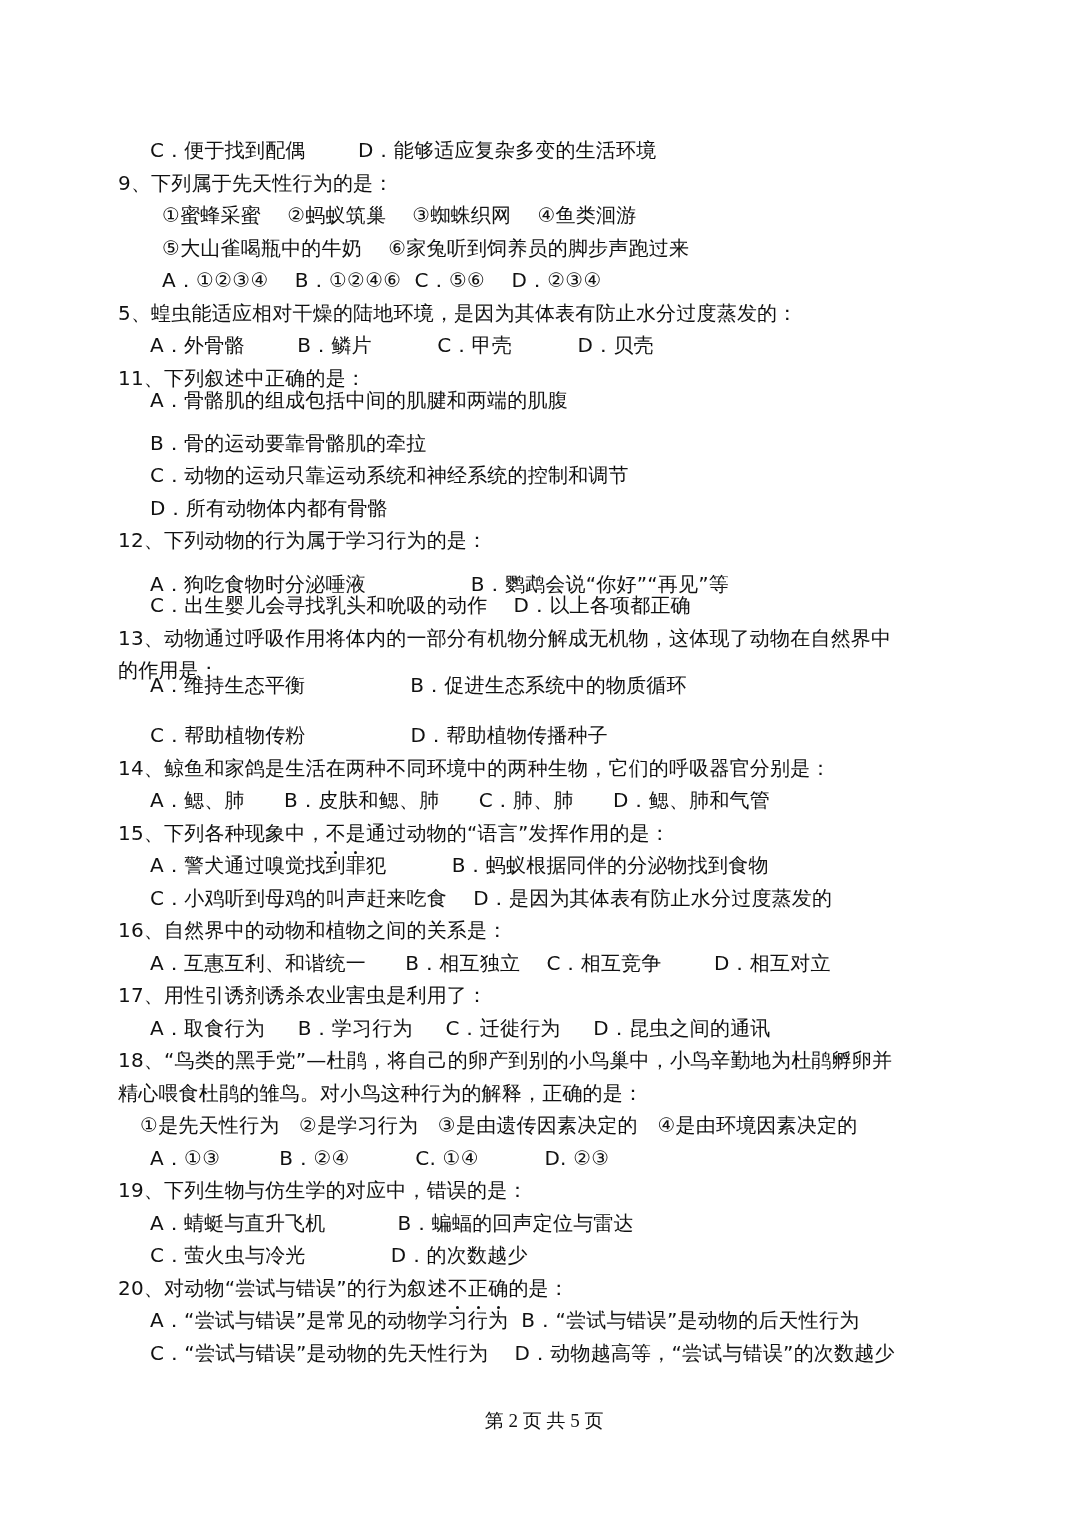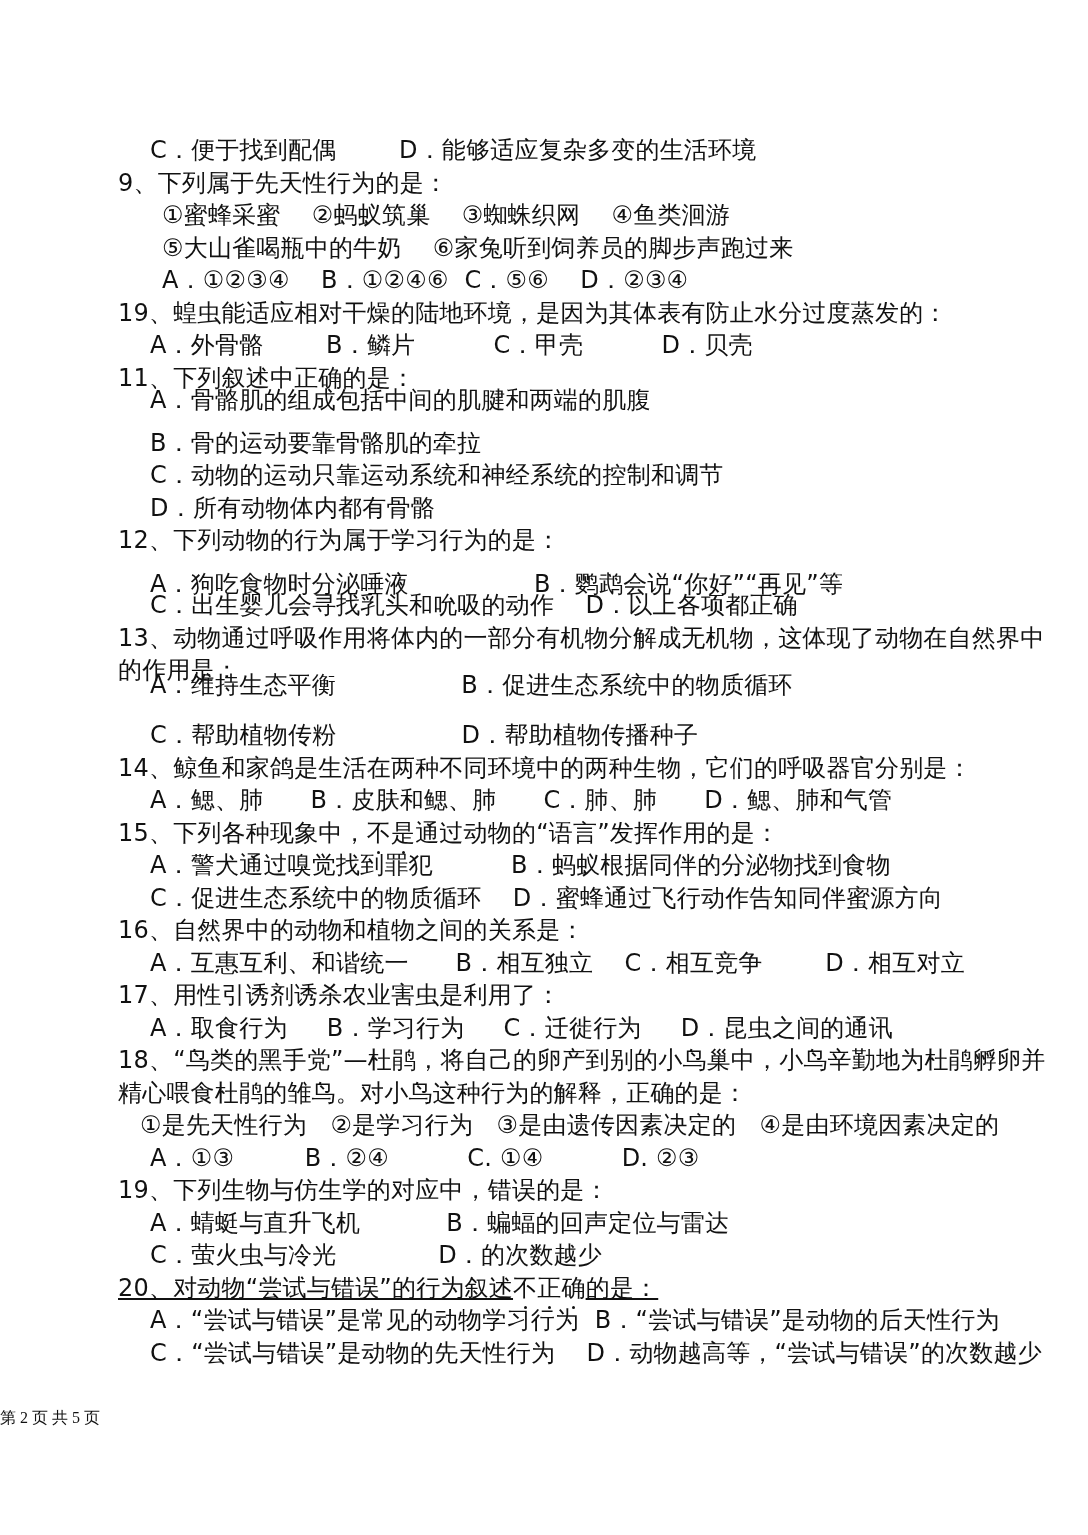--- a/index.html
+++ b/index.html
@@ -10,7 +10,7 @@
   }
   .line {
     position: absolute; left: 0; white-space: pre;
-    font-size: 24px; line-height: 26px; height: 26px;
+    font-size: 20px; line-height: 26px; height: 26px;
     letter-spacing: 0.2px;
   }
   .em { position: relative; display: inline-block; }

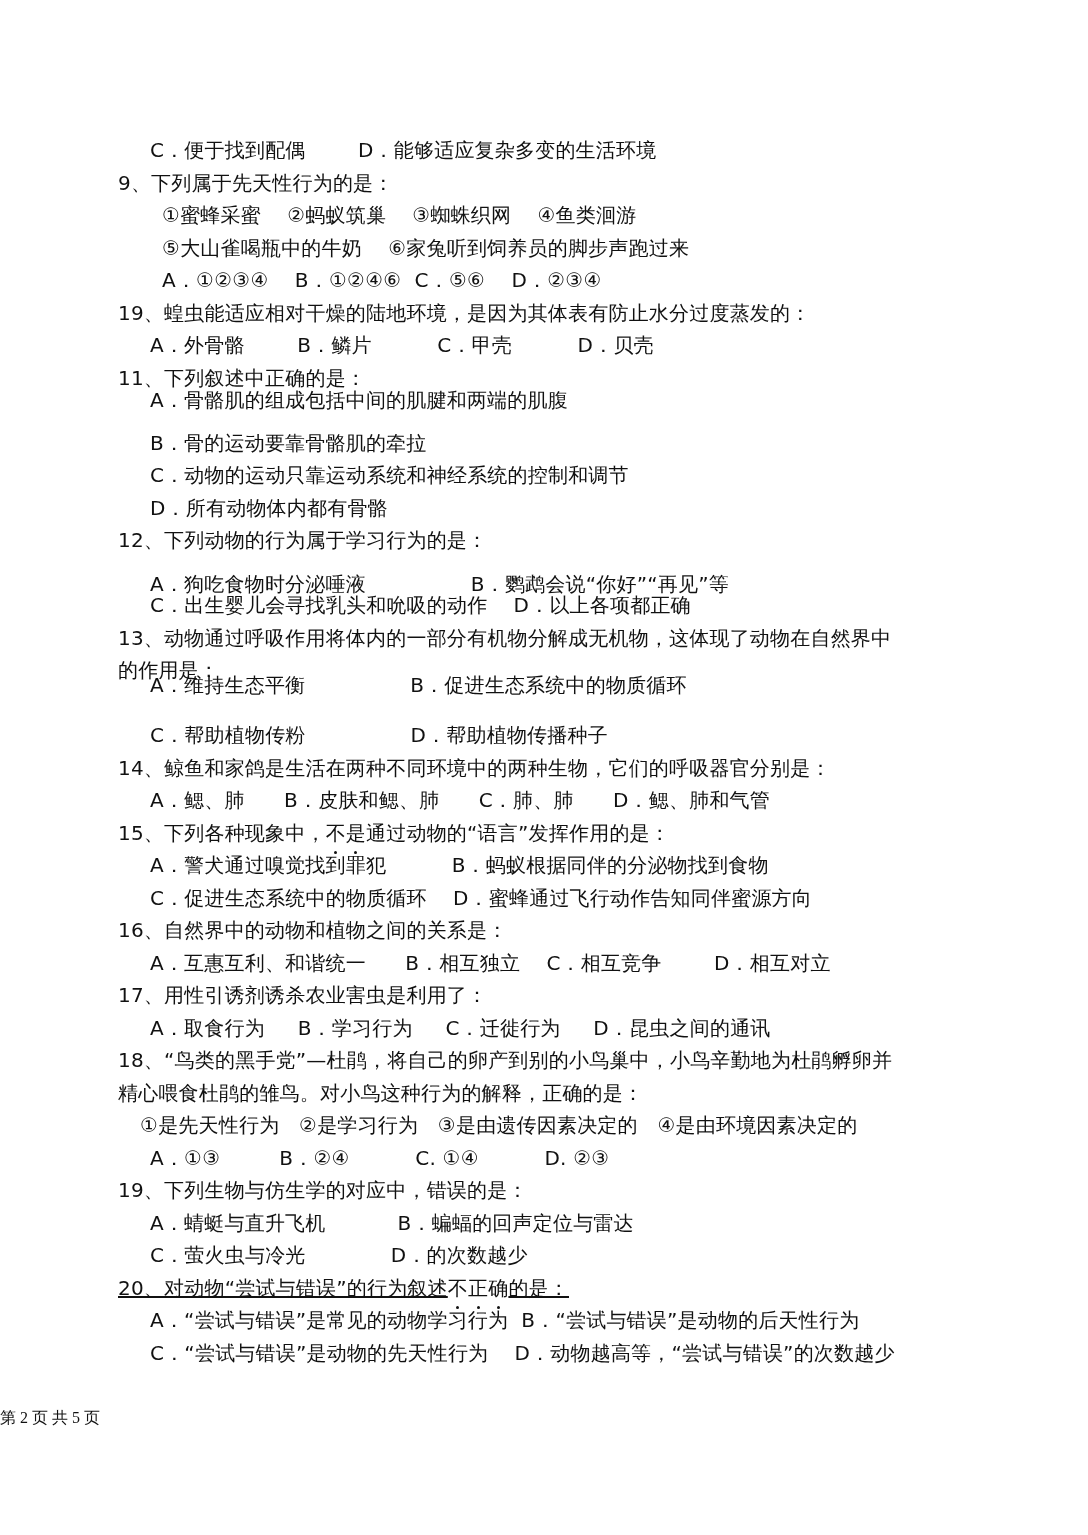--- a/index.html
+++ b/index.html
@@ -33,7 +33,7 @@
     <div class="line" style="left: 162px; top: 202px;">①蜜蜂采蜜    ②蚂蚁筑巢    ③蜘蛛织网    ④鱼类洄游</div>
     <div class="line" style="left: 162px; top: 235px;">⑤大山雀喝瓶中的牛奶    ⑥家兔听到饲养员的脚步声跑过来</div>
     <div class="line" style="left: 162px; top: 267px;">A．①②③④    B．①②④⑥  C．⑤⑥    D．②③④</div>
-    <div class="line" style="left: 118px; top: 300px;">19、蝗虫能适应相对干燥的陆地环境，是因为其体表有防止水分过度蒸发的：</div>
+    <div class="line" style="left: 118px; top: 300px;">5、蝗虫能适应相对干燥的陆地环境，是因为其体表有防止水分过度蒸发的：</div>
     <div class="line" style="left: 150px; top: 332px;">A．外骨骼        B．鳞片          C．甲壳          D．贝壳</div>
     <div class="line" style="left: 118px; top: 365px;">11、下列叙述中正确的是：</div>
     <div class="line" style="left: 150px; top: 387px;">A．骨骼肌的组成包括中间的肌腱和两端的肌腹</div>

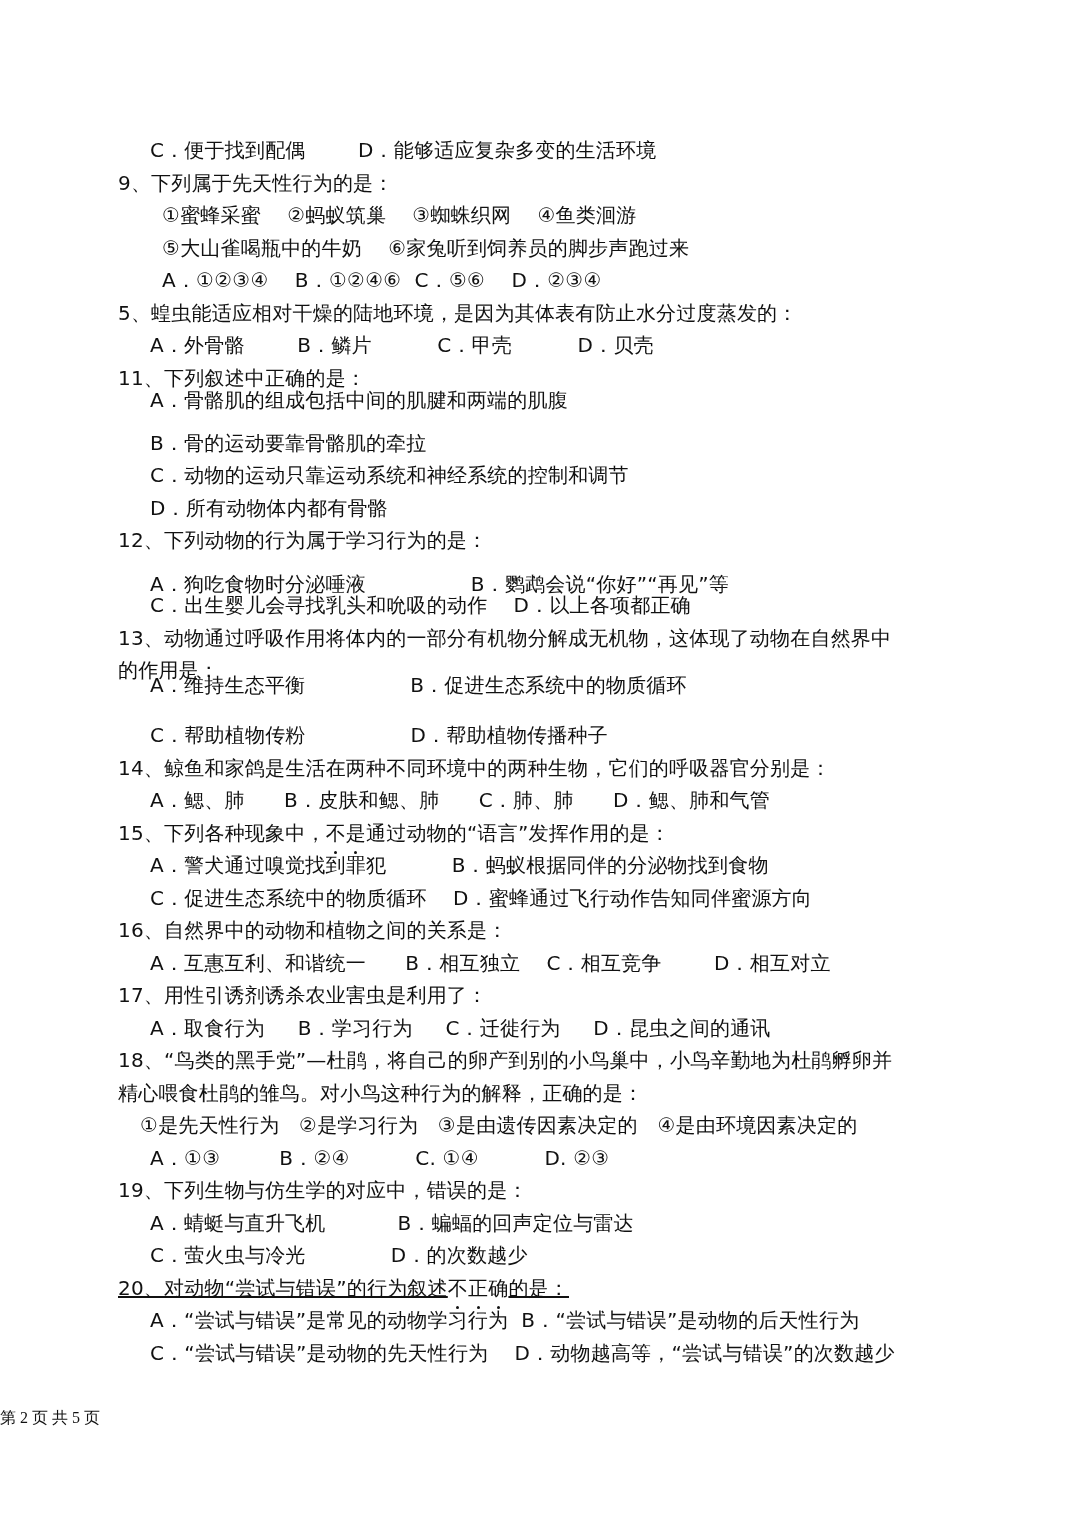--- a/index.html
+++ b/index.html
@@ -51,7 +51,7 @@
     <div class="line" style="left: 150px; top: 787px;">A．鳃、肺      B．皮肤和鳃、肺      C．肺、肺      D．鳃、肺和气管</div>
     <div class="line" style="left: 118px; top: 820px;"><span>15、下列各种现象中，</span><span class="em">不</span><span class="em">是</span><span>通过动物的“语言”发挥作用的是：</span></div>
     <div class="line" style="left: 150px; top: 852px;">A．警犬通过嗅觉找到罪犯          B．蚂蚁根据同伴的分泌物找到食物</div>
-    <div class="line" style="left: 150px; top: 885px;">C．促进生态系统中的物质循环    D．蜜蜂通过飞行动作告知同伴蜜源方向</div>
+    <div class="line" style="left: 150px; top: 885px;">C．小鸡听到母鸡的叫声赶来吃食    D．是因为其体表有防止水分过度蒸发的</div>
     <div class="line" style="left: 118px; top: 917px;">16、自然界中的动物和植物之间的关系是：</div>
     <div class="line" style="left: 150px; top: 950px;">A．互惠互利、和谐统一      B．相互独立    C．相互竞争        D．相互对立</div>
     <div class="line" style="left: 118px; top: 982px;">17、用性引诱剂诱杀农业害虫是利用了：</div>

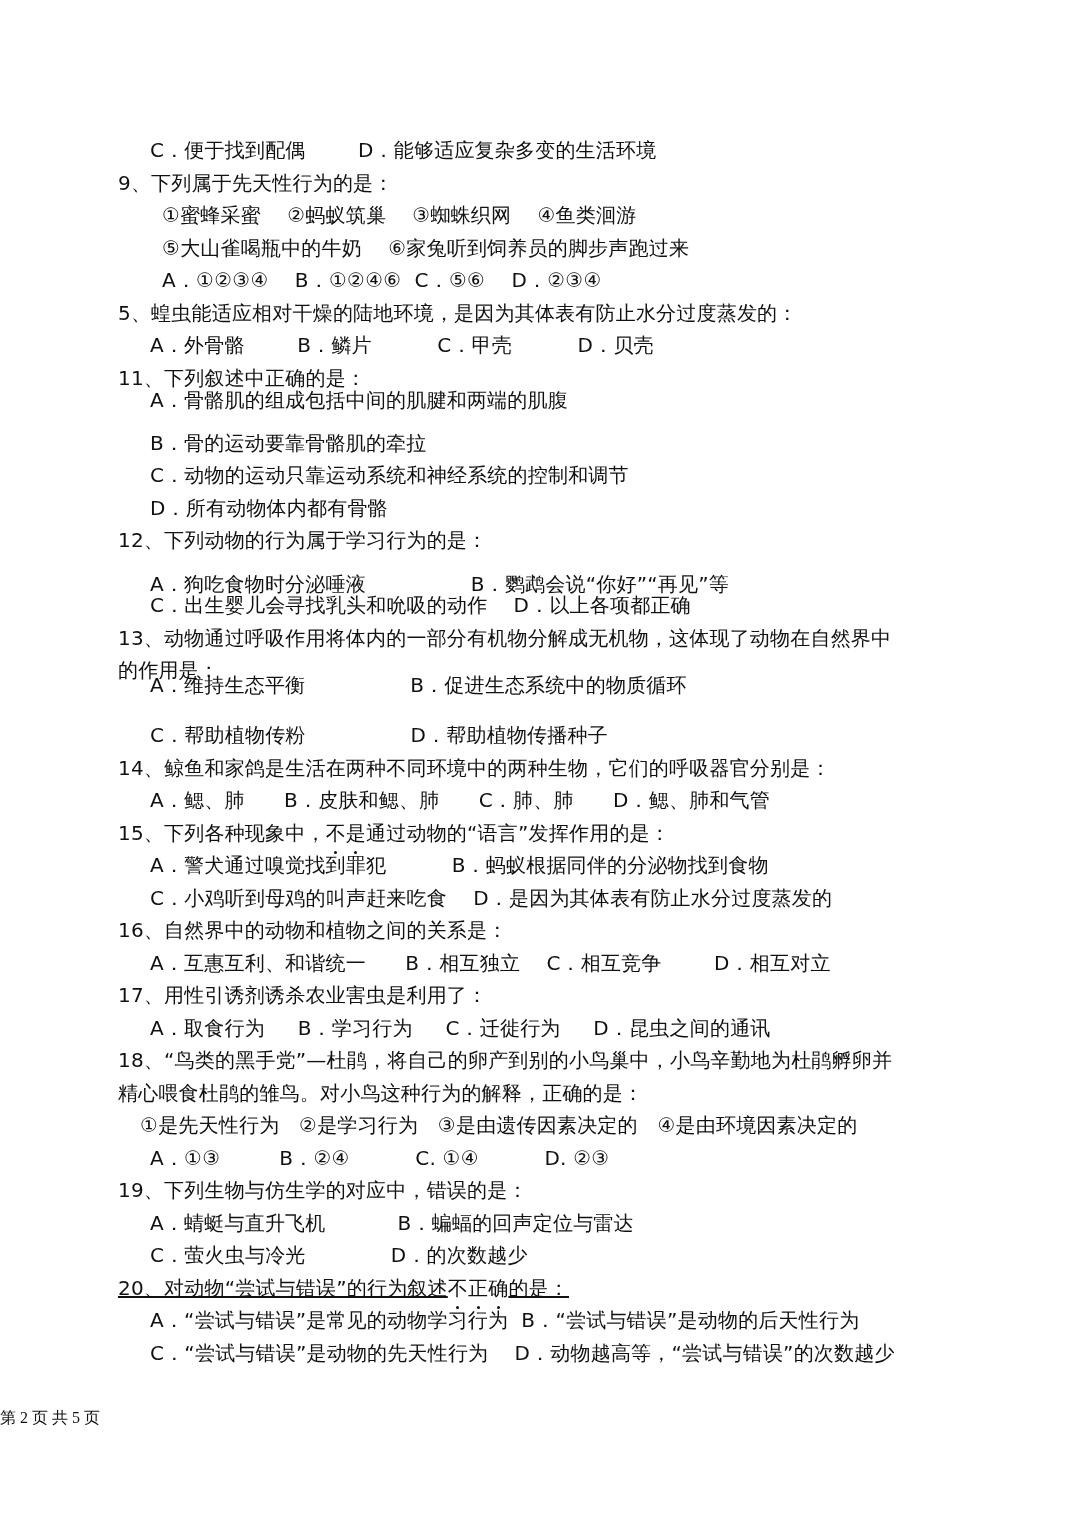--- a/index.html
+++ b/index.html
@@ -63,7 +63,7 @@
     <div class="line" style="left: 118px; top: 1177px;">19、下列生物与仿生学的对应中，错误的是：</div>
     <div class="line" style="left: 150px; top: 1210px;">A．蜻蜓与直升飞机           B．蝙蝠的回声定位与雷达</div>
     <div class="line" style="left: 150px; top: 1242px;">C．萤火虫与冷光             D．的次数越少</div>
-    <div class="line" style="left: 118px; top: 1275px; text-decoration: underline;"><span>20、对动物“尝试与错误”的行为叙述</span><span class="em">不</span><span class="em">正</span><span class="em">确</span><span>的是：</span></div>
+    <div class="line" style="left: 118px; top: 1275px;"><span>20、对动物“尝试与错误”的行为叙述</span><span class="em">不</span><span class="em">正</span><span class="em">确</span><span>的是：</span></div>
     <div class="line" style="left: 150px; top: 1307px;">A．“尝试与错误”是常见的动物学习行为  B．“尝试与错误”是动物的后天性行为</div>
     <div class="line" style="left: 150px; top: 1340px;">C．“尝试与错误”是动物的先天性行为    D．动物越高等，“尝试与错误”的次数越少</div>
   </div>

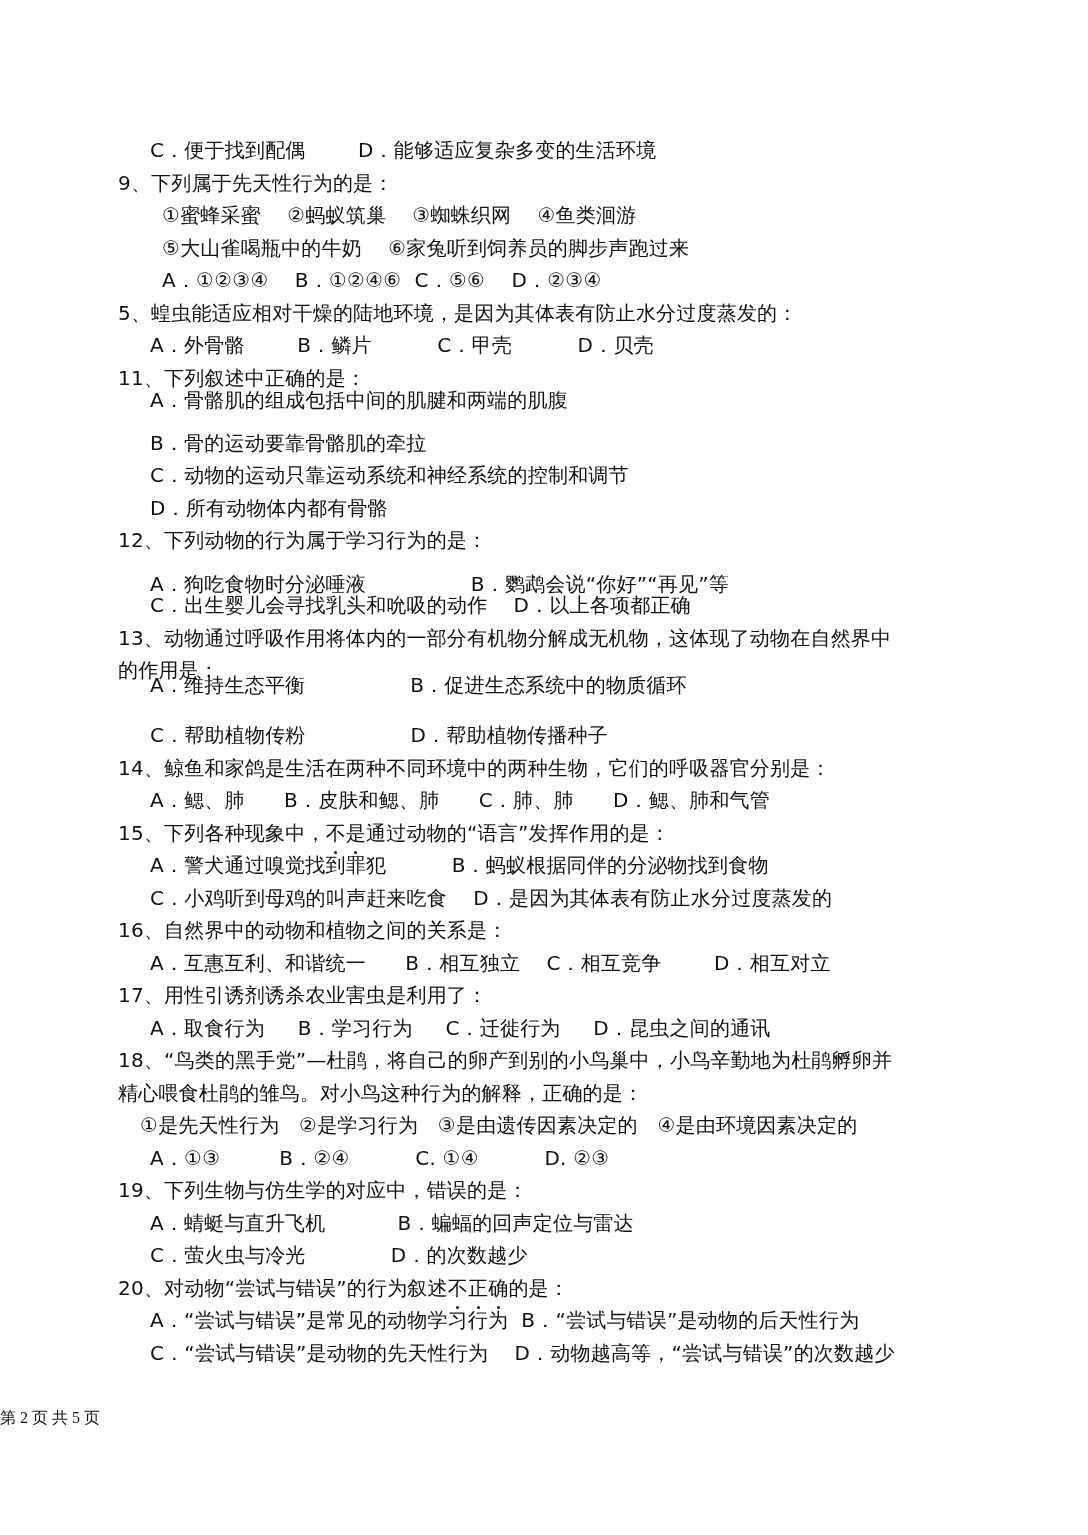--- a/index.html
+++ b/index.html
@@ -20,8 +20,8 @@
     background: #111;
   }
   .footer {
-    position: absolute; top: 1408px; left: 0; width: 1088px; text-align: left;
-    font-family: "Liberation Serif", "DejaVu Serif", serif; font-size: 16px;
+    position: absolute; top: 1408px; left: 0; width: 1088px; text-align: center;
+    font-family: "Liberation Serif", "DejaVu Serif", serif; font-size: 19px;
   }
 </style>
 </head>

